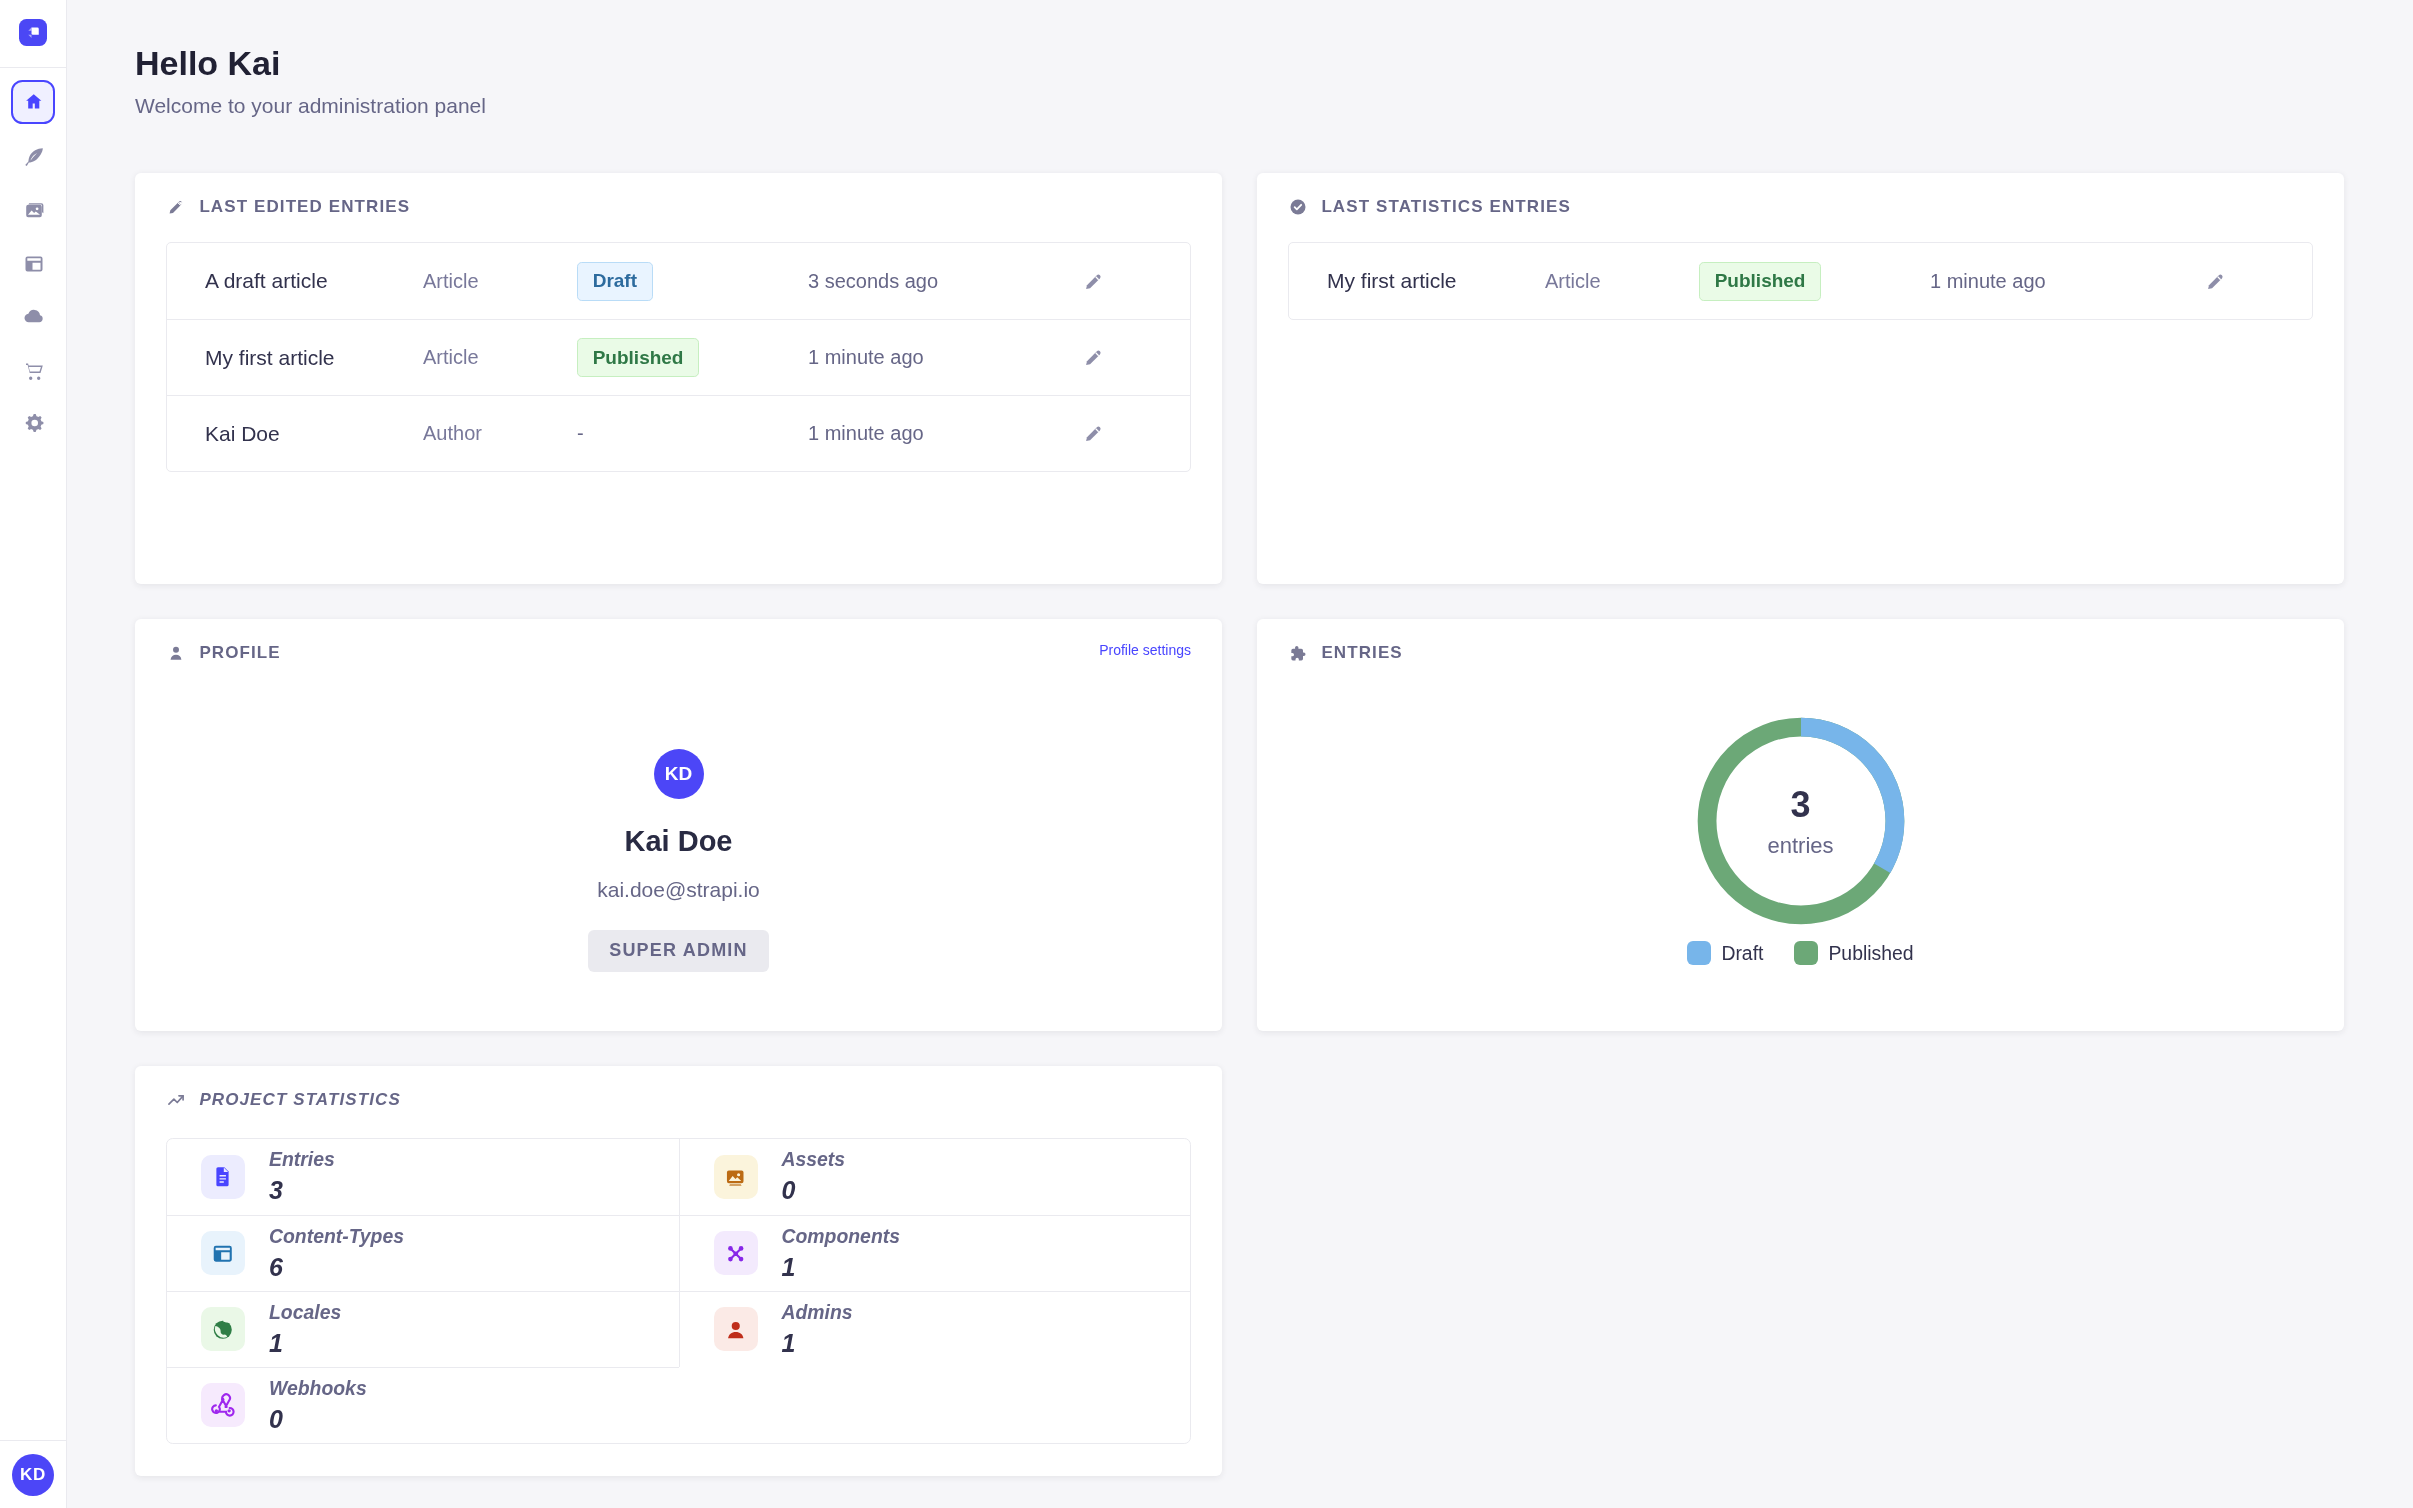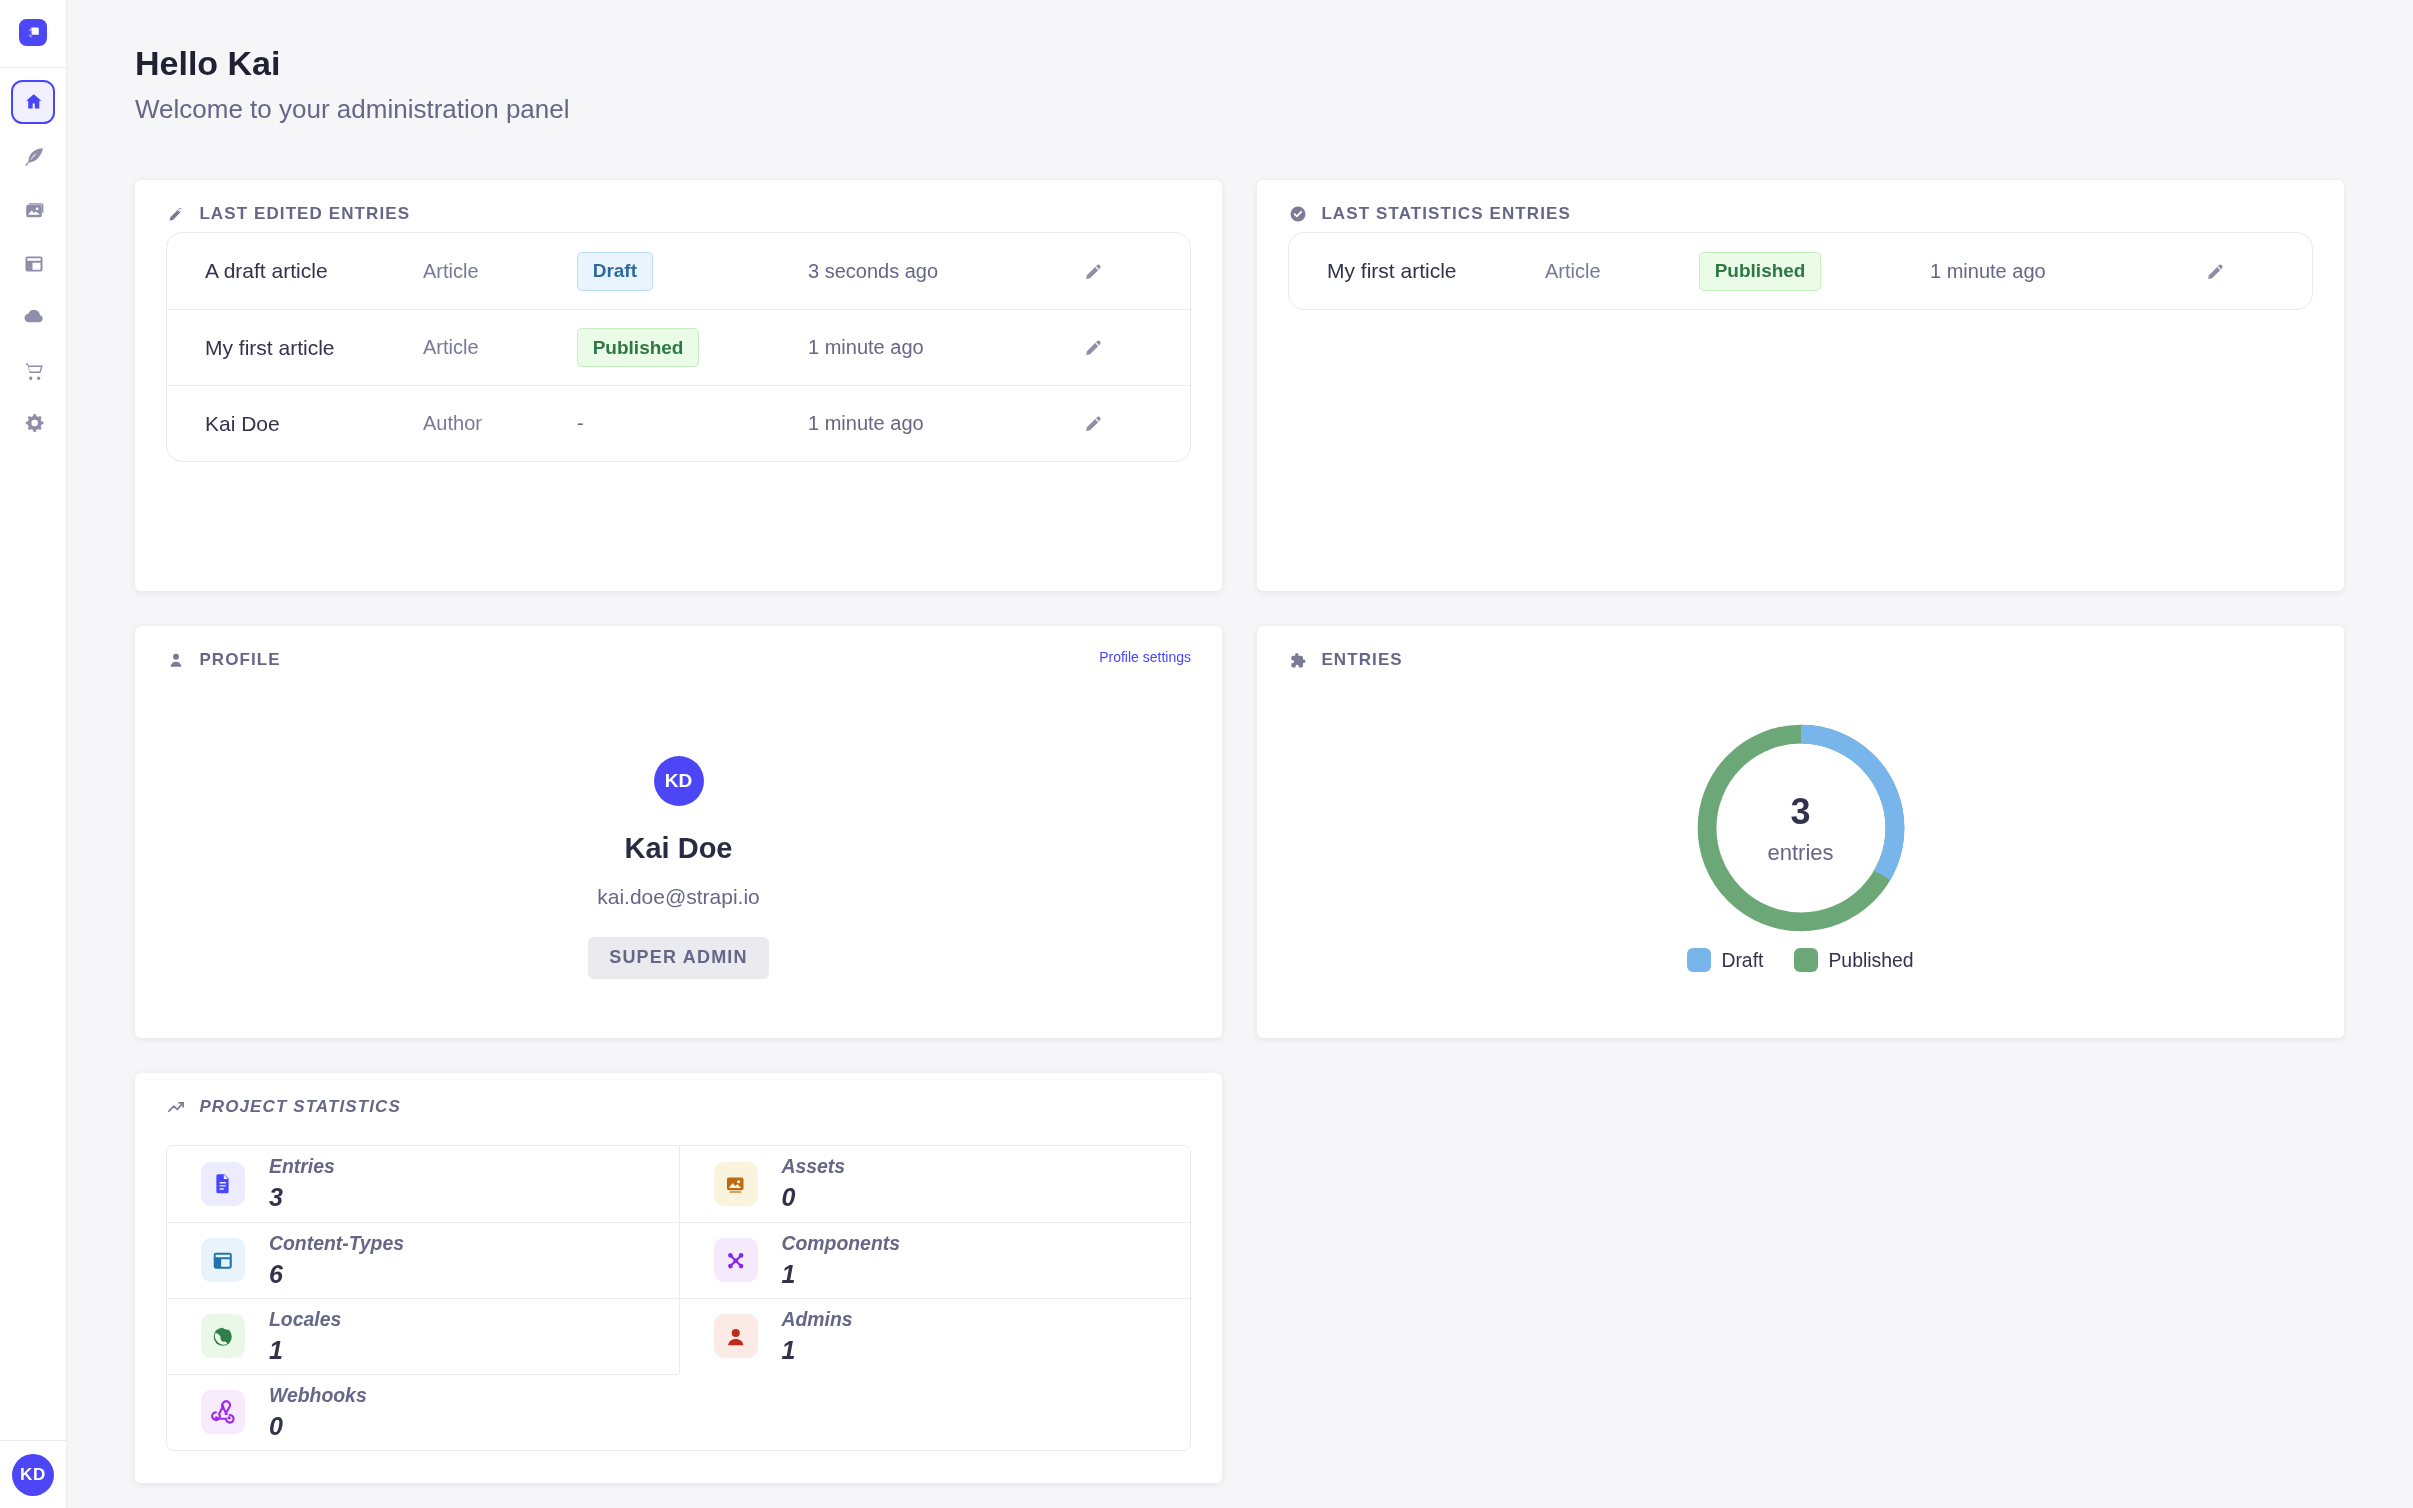--- a/index.html
+++ b/index.html
@@ -46,7 +46,7 @@
   
   .main { position:absolute; left:67px; top:0; right:0; padding:44px 69px 27px 68px; }
   h1.page-title { font-size:34px; font-weight:bold; color:#212134; line-height:1.15; }
-  .page-subtitle { margin-top:10.7px; font-size:26px; color:#666687; }
+  .page-subtitle { margin-top:10.7px; font-size:21px; color:#666687; }
   .grid {
     margin-top:55px; display:grid;
     grid-template-columns:1fr 1fr; column-gap:22px; row-gap:27.5px;gap:35px;

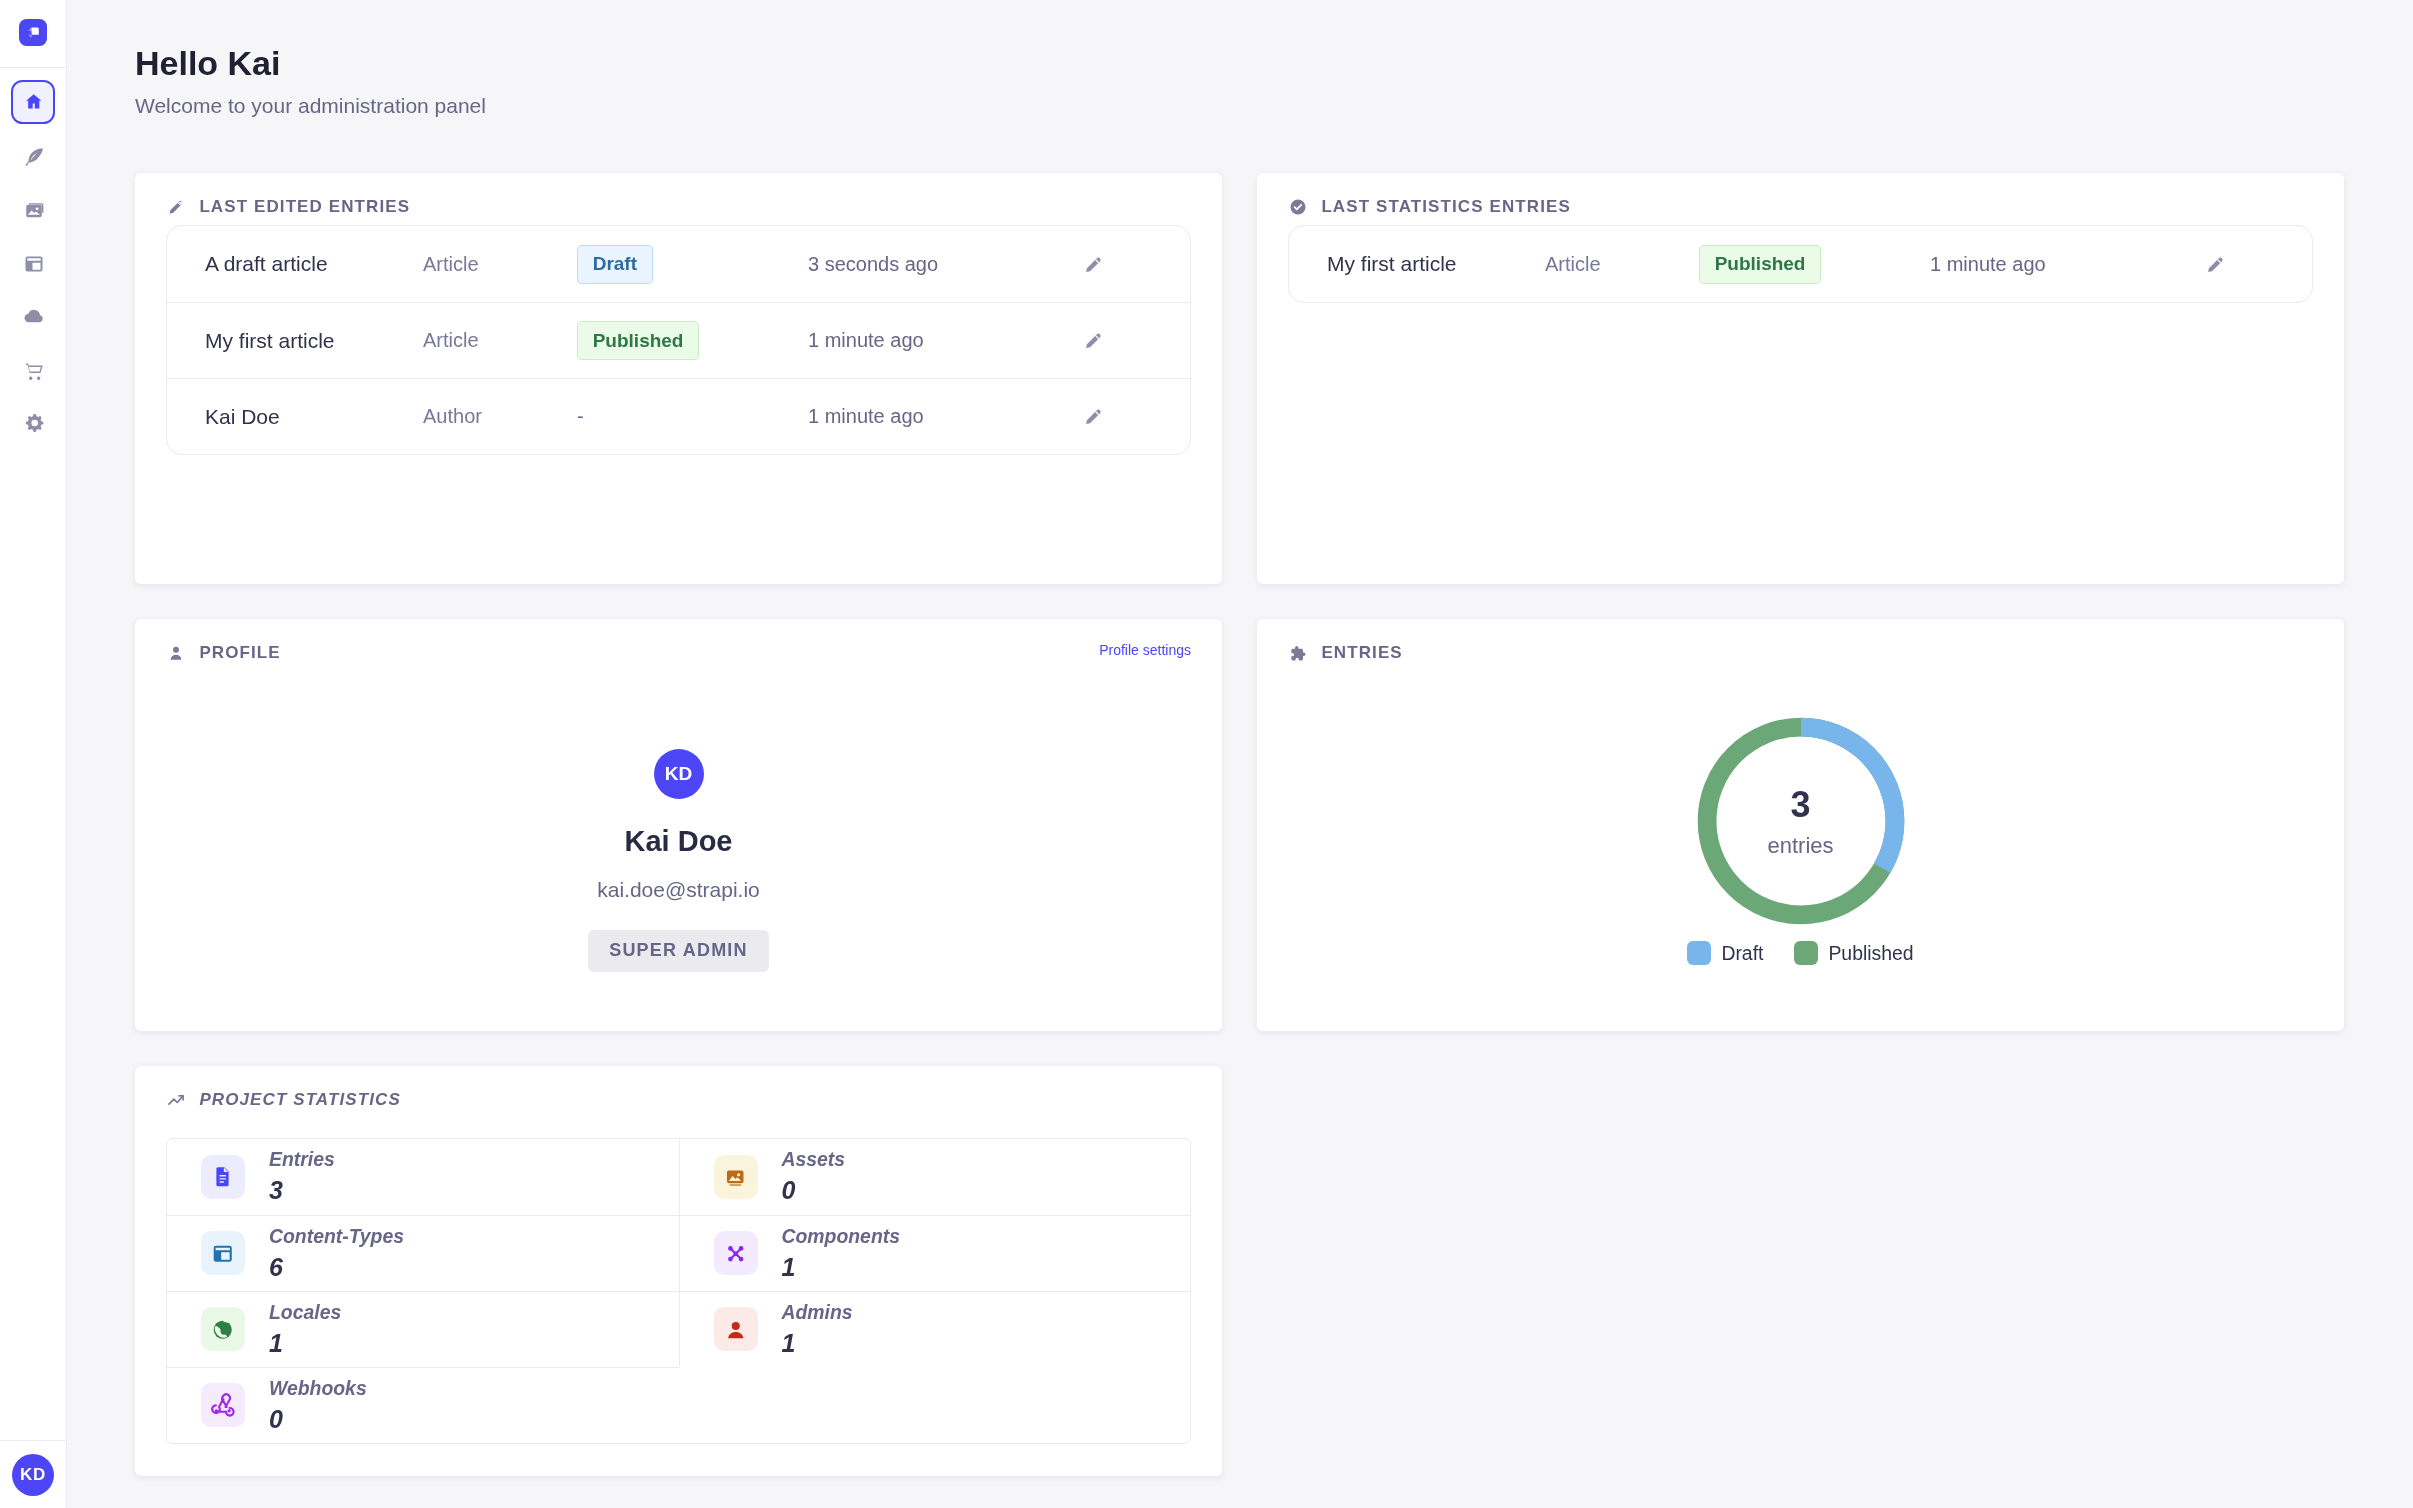--- a/index.html
+++ b/index.html
@@ -67,7 +67,7 @@
   .head-row { display:flex; justify-content:space-between; }
   .link { font-size:14px; color:#4945ff; cursor:pointer; text-decoration:none; }
   
-  .etable { margin-top:8px; border:0.7px solid #eaeaef; border-radius:16px; overflow:hidden; }
+  .etable { margin-top:25px; border:0.7px solid #eaeaef; border-radius:5px; overflow:hidden; }
   .etr {
     height:76px; display:grid;
     grid-template-columns:218px 154px 231px 274px 1fr;

